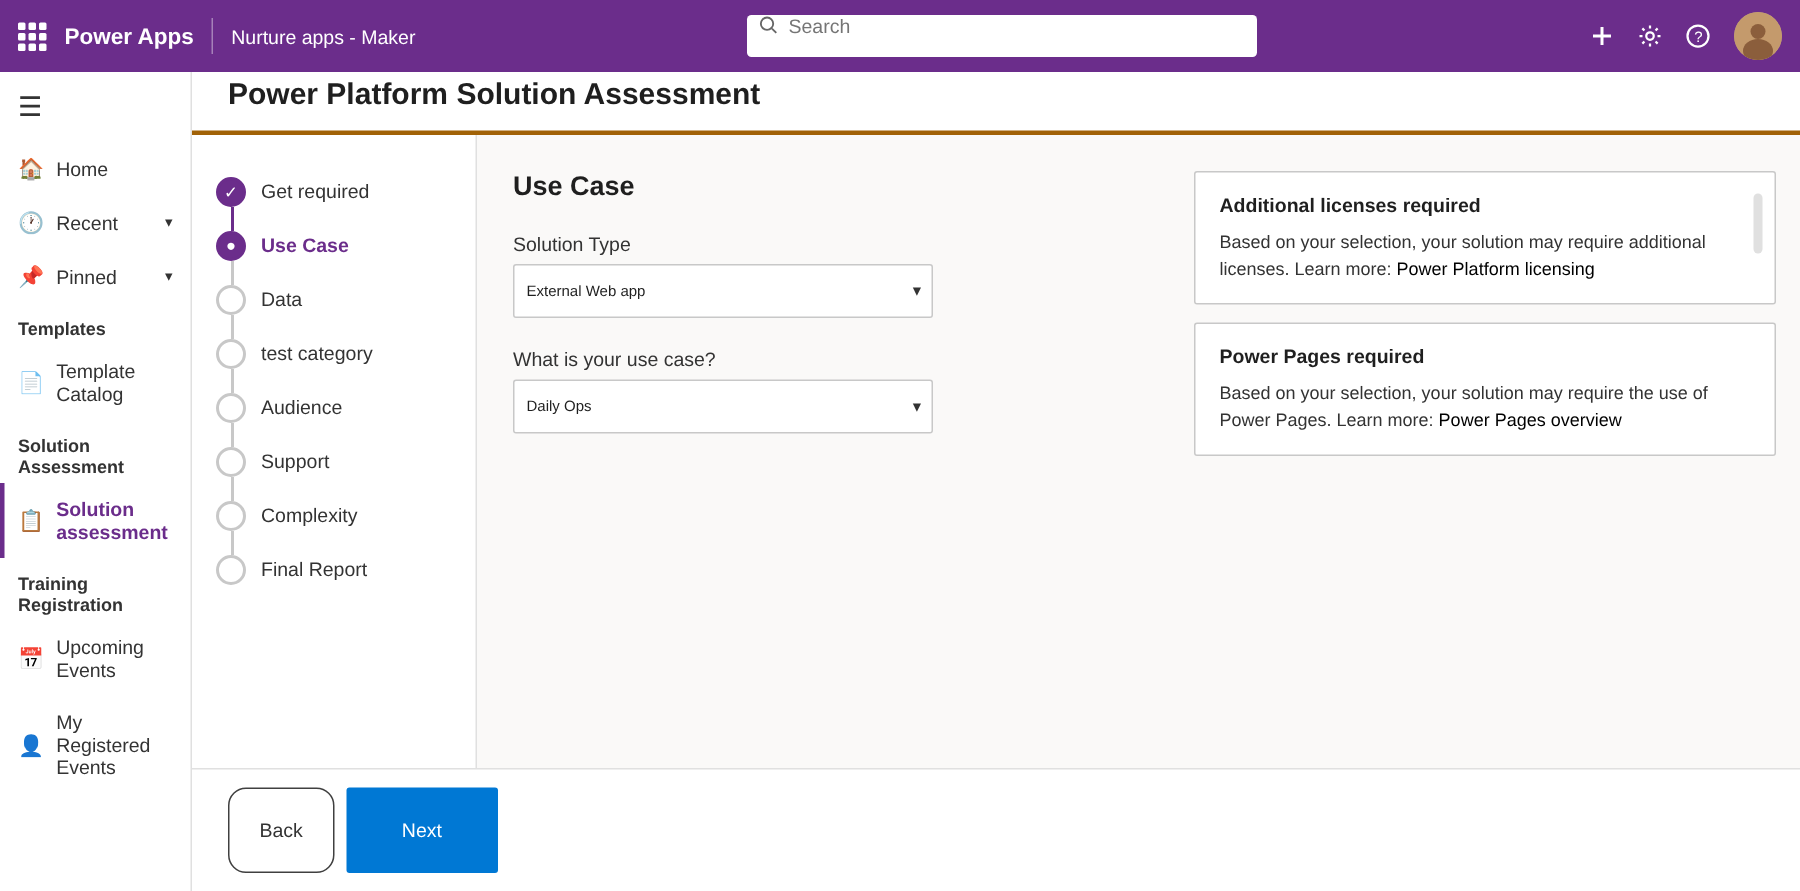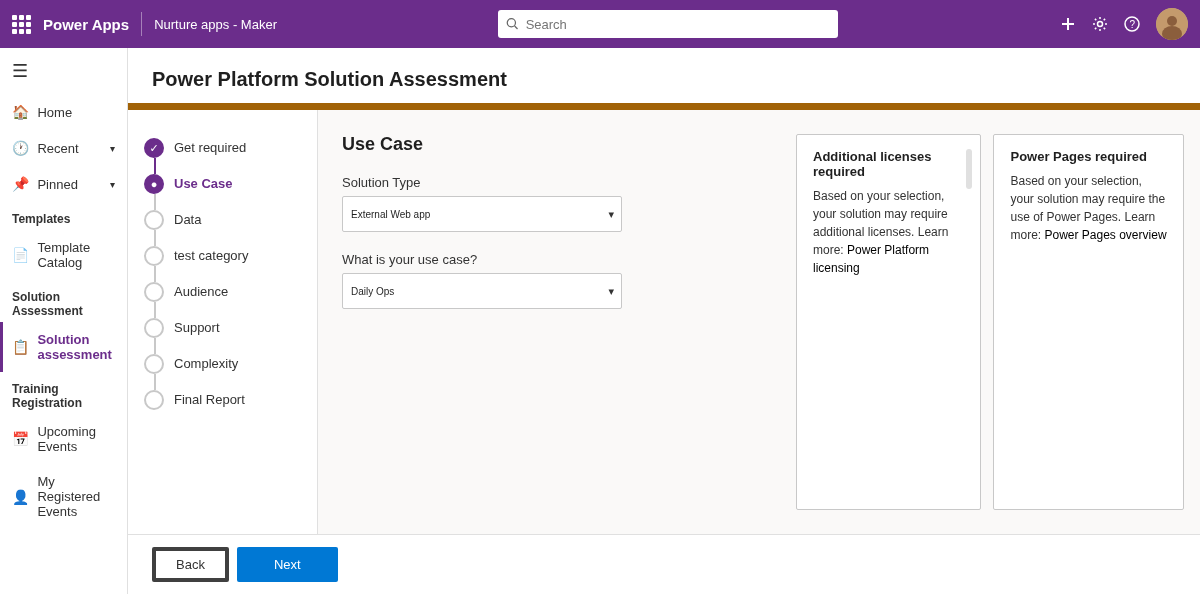--- a/index.html
+++ b/index.html
@@ -17,7 +17,7 @@
     .topnav-divider { width: 1px; height: 24px; background: rgba(255,255,255,0.4); }
     .topnav-app-name { font-size: 13px; color: white; text-align: right; }
     .topnav-search {
-      display: flex; align-items: center; background: white; border-radius: 3px;
+      display: flex; align-items: flex-start; background: white; border-radius: 3px;
       margin: 0 auto; width: 340px; height: 28px; padding: 0 8px; gap: 6px;
     }
     .topnav-search input {

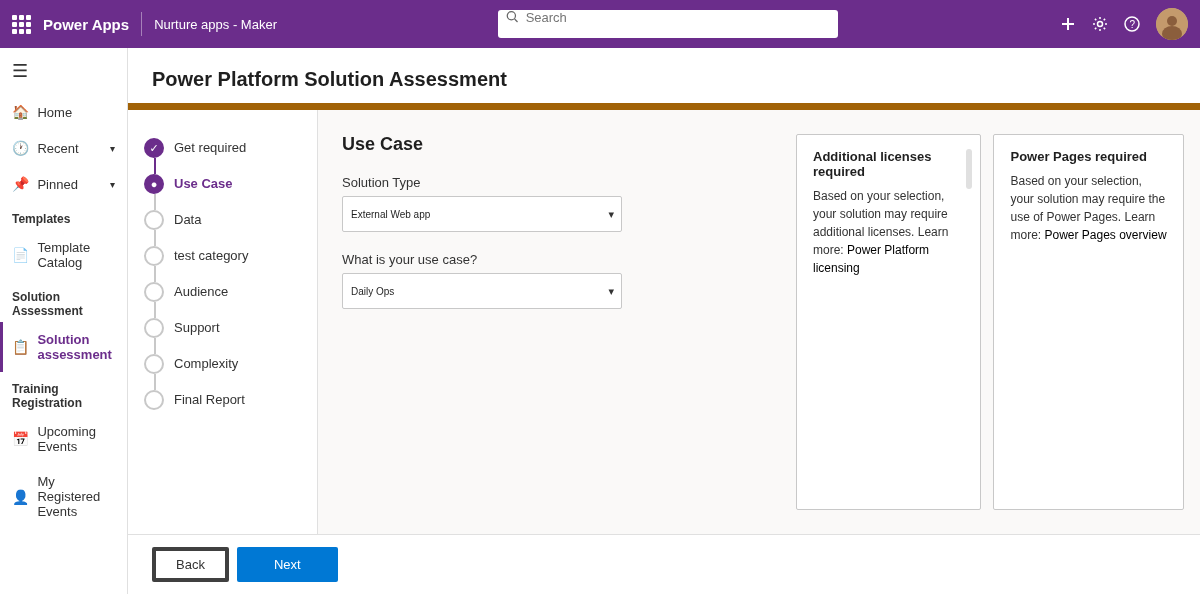--- a/index.html
+++ b/index.html
@@ -52,7 +52,7 @@
     .content-area { flex: 1; display: flex; flex-direction: column; overflow: hidden; }
 
     .page-header {
-      padding: 20px 24px 12px; background: white; border-bottom: 7px solid #a16207; flex-shrink: 0;
+      padding: 4px 24px 12px; background: white; border-bottom: 3px solid #a16207; flex-shrink: 0;
     }
     .page-title { font-size: 20px; font-weight: 600; color: #1f1f1f; }
 

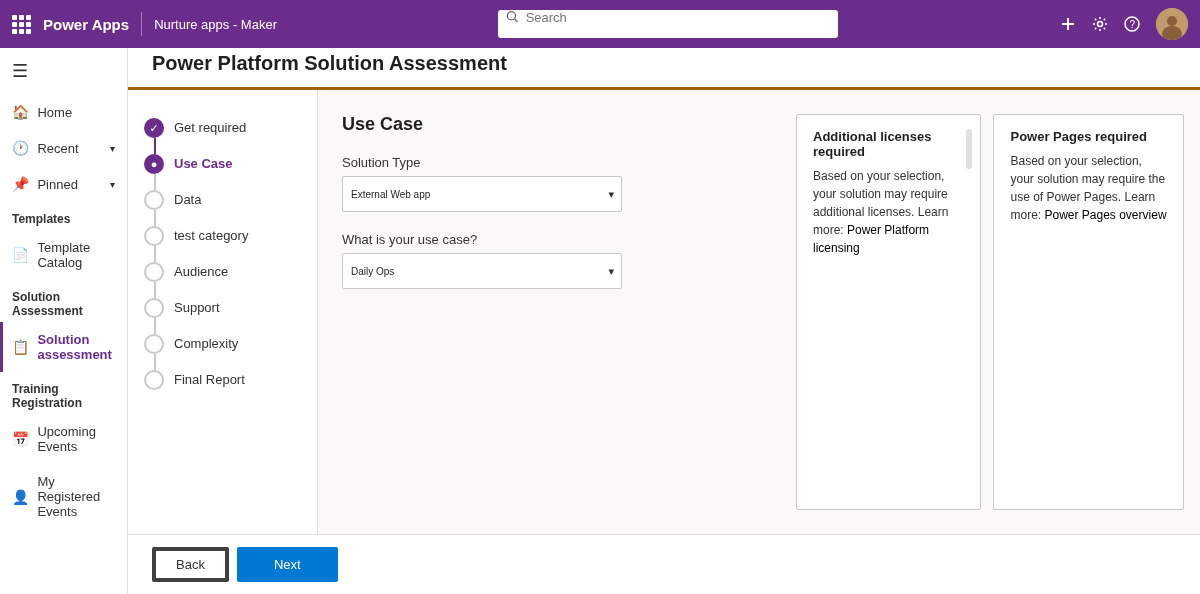--- a/index.html
+++ b/index.html
@@ -96,7 +96,7 @@
     }
 
     
-    .info-panel { width: 420px; padding: 24px 16px; display: flex; gap: 12px; flex-shrink: 0; justify-content: space-between; }
+    .info-panel { width: 420px; padding: 24px 16px; display: flex; flex-direction: column; gap: 12px; flex-shrink: 0; }
     .info-card {
       border: 1px solid #c8c8c8; border-radius: 2px; padding: 14px 16px;
       background: white; position: relative;

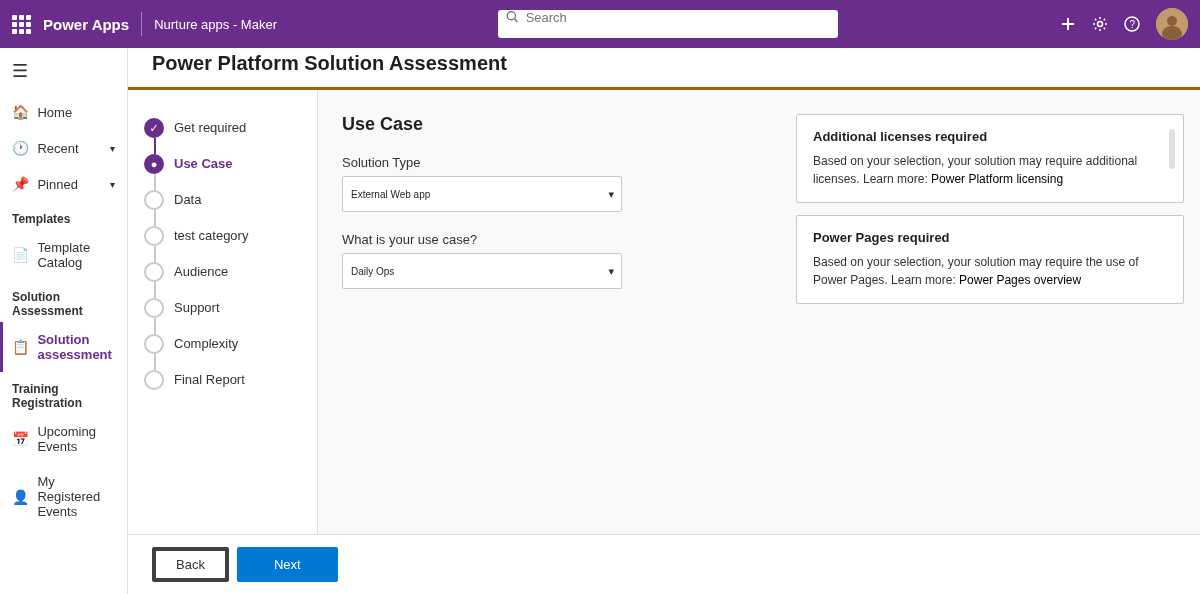--- a/index.html
+++ b/index.html
@@ -115,8 +115,8 @@
       display: flex; gap: 8px; flex-shrink: 0;
     }
     .btn-back {
-      padding: 6px 20px; border: 4px solid #404040; background: white;
-      font-size: 13px; cursor: pointer; color: #333; border-radius: 2px;
+      padding: 20px 20px; border: 1px solid #404040; background: white;
+      font-size: 13px; cursor: pointer; color: #333; border-radius: 12px;
     }
     .btn-next {
       padding: 6px 37px; border: none; background: #0078d4;

